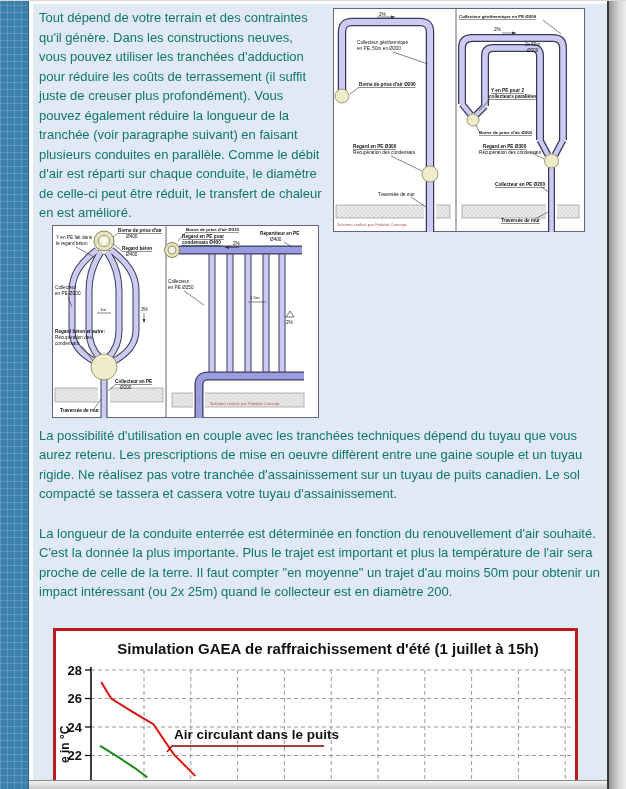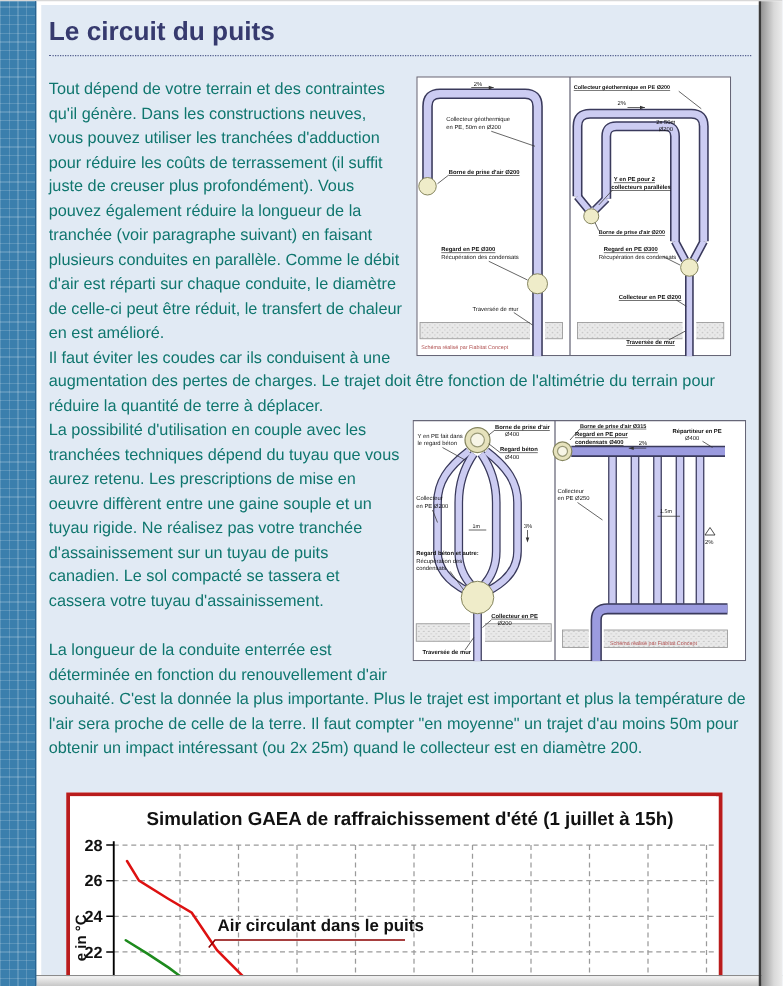--- a/index.html
+++ b/index.html
@@ -53,7 +53,6 @@
   <div class="bottom-bar"></div>
 
   <div class="content">
-    <h1>Le circuit du puits</h1>
 
     <div class="article">
 

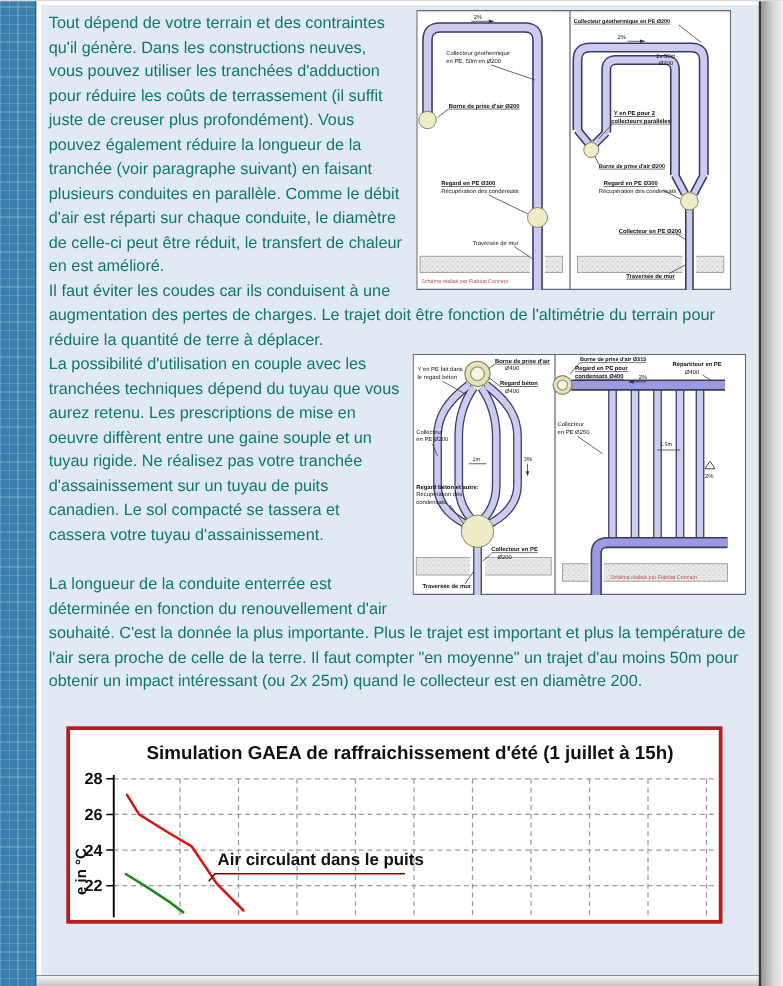--- a/index.html
+++ b/index.html
@@ -128,7 +128,6 @@
       </div>
 
       <p>Tout dépend de votre terrain et des contraintes qu'il génère. Dans les constructions neuves, vous pouvez utiliser les tranchées d'adduction pour réduire les coûts de terrassement (il suffit juste de creuser plus profondément). Vous pouvez également réduire la longueur de la tranchée (voir paragraphe suivant) en faisant plusieurs conduites en parallèle. Comme le débit d'air est réparti sur chaque conduite, le diamètre de celle-ci peut être réduit, le transfert de chaleur en est amélioré.</p>
-      <p>Il faut éviter les coudes car ils conduisent à une augmentation des pertes de charges. Le trajet doit être fonction de l'altimétrie du terrain pour réduire la quantité de terre à déplacer.</p>
 
       <div class="fig fig2">
         <svg viewBox="0 0 267 193" width="267" height="193">

